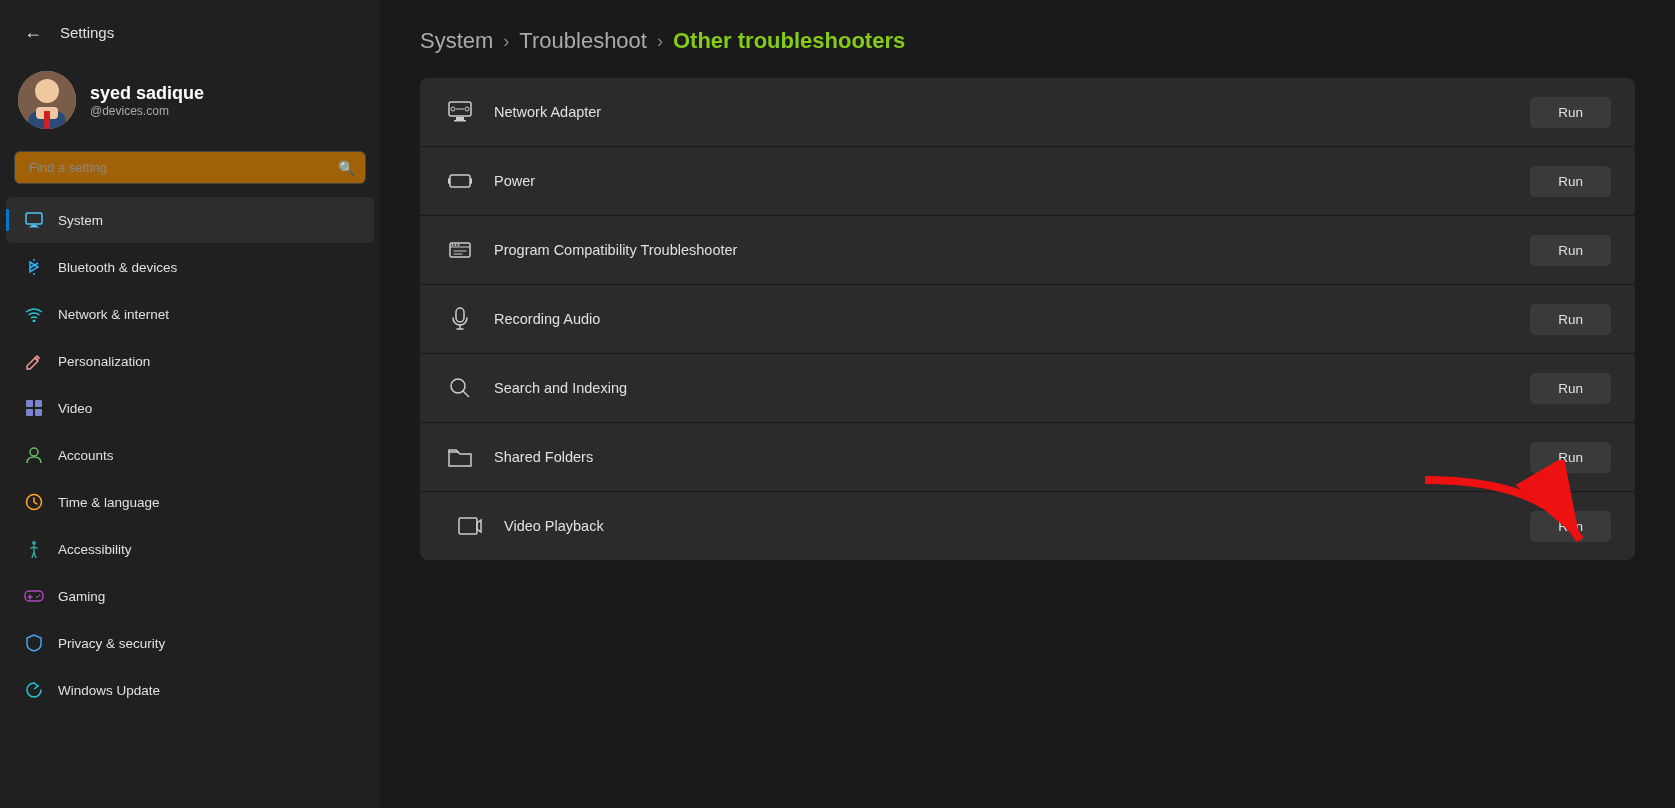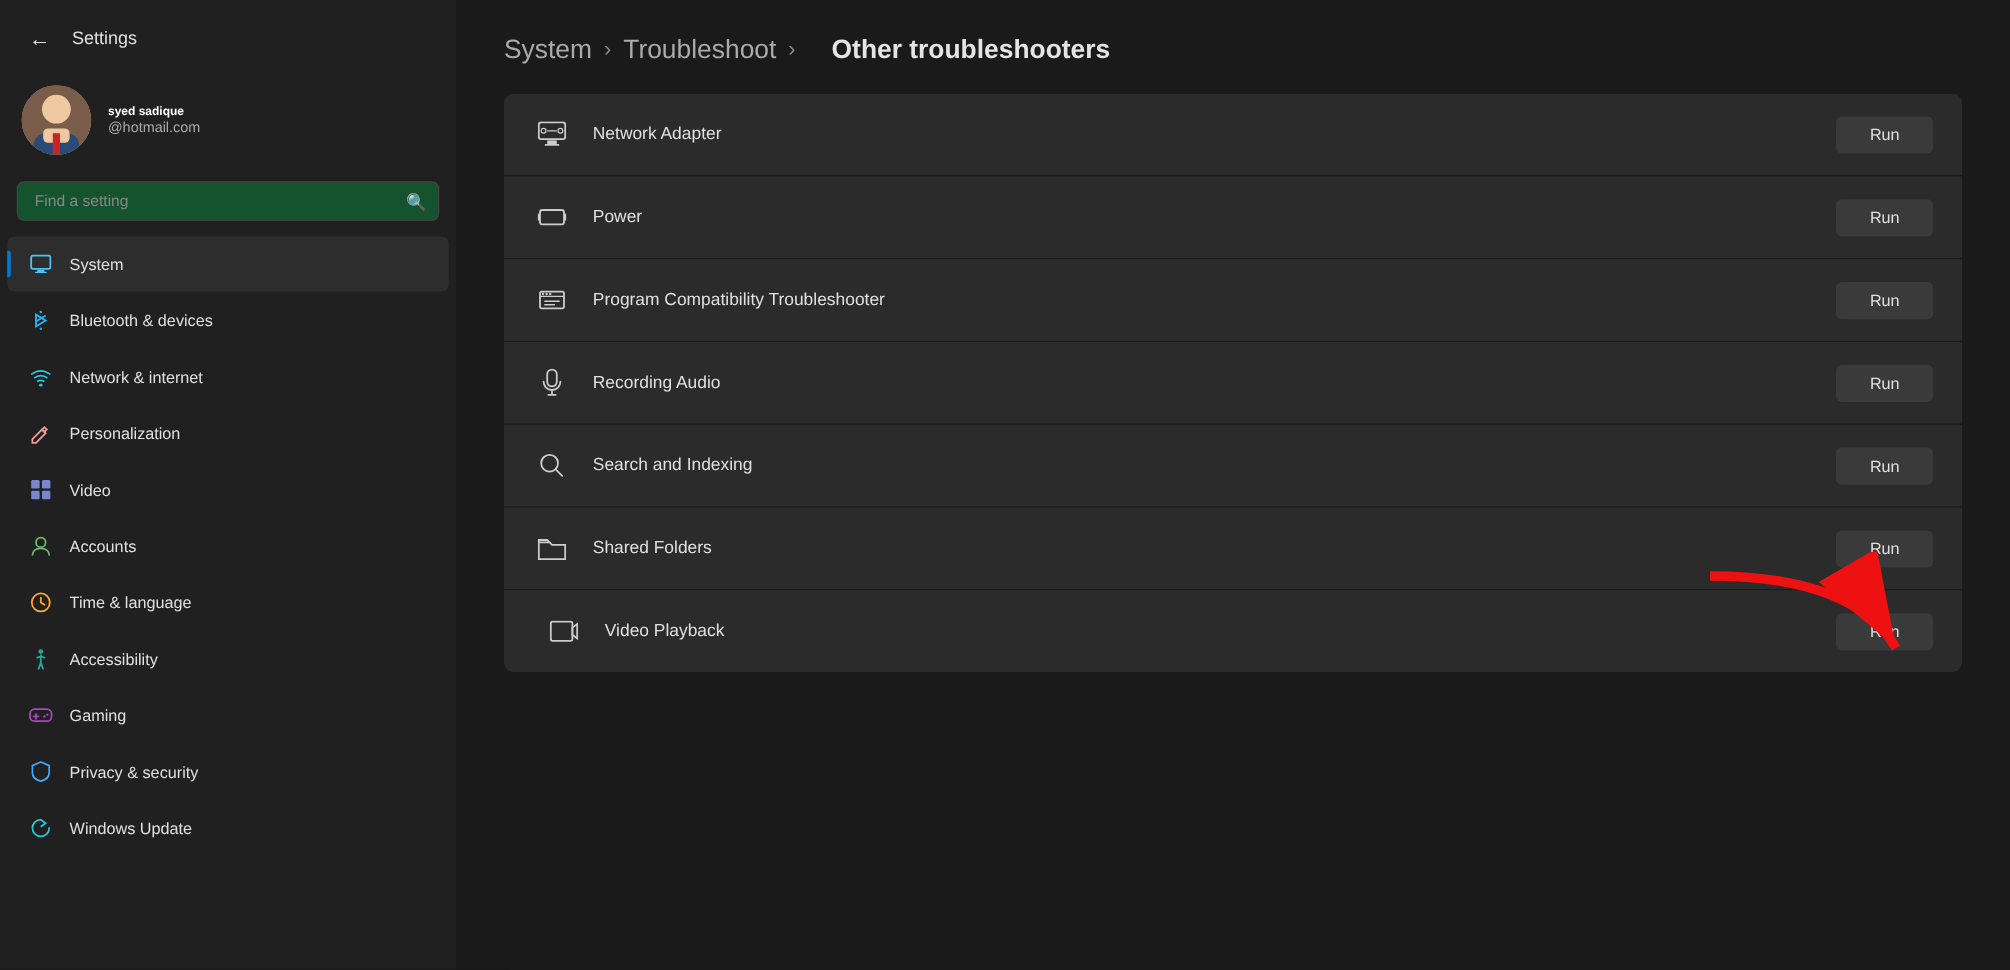--- a/index.html
+++ b/index.html
@@ -172,7 +172,7 @@
       flex-shrink: 0;
     }
     .breadcrumb-sep { color: #888; font-size: 18px; }
-    .breadcrumb-current { color: #e5e5e5; font-weight: 700; margin-left: 20px; }
+    .breadcrumb-current { color: #84cc16; font-weight: 700; }
     .breadcrumb-link { color: #aaa; font-weight: 400; cursor: pointer; }
 
     

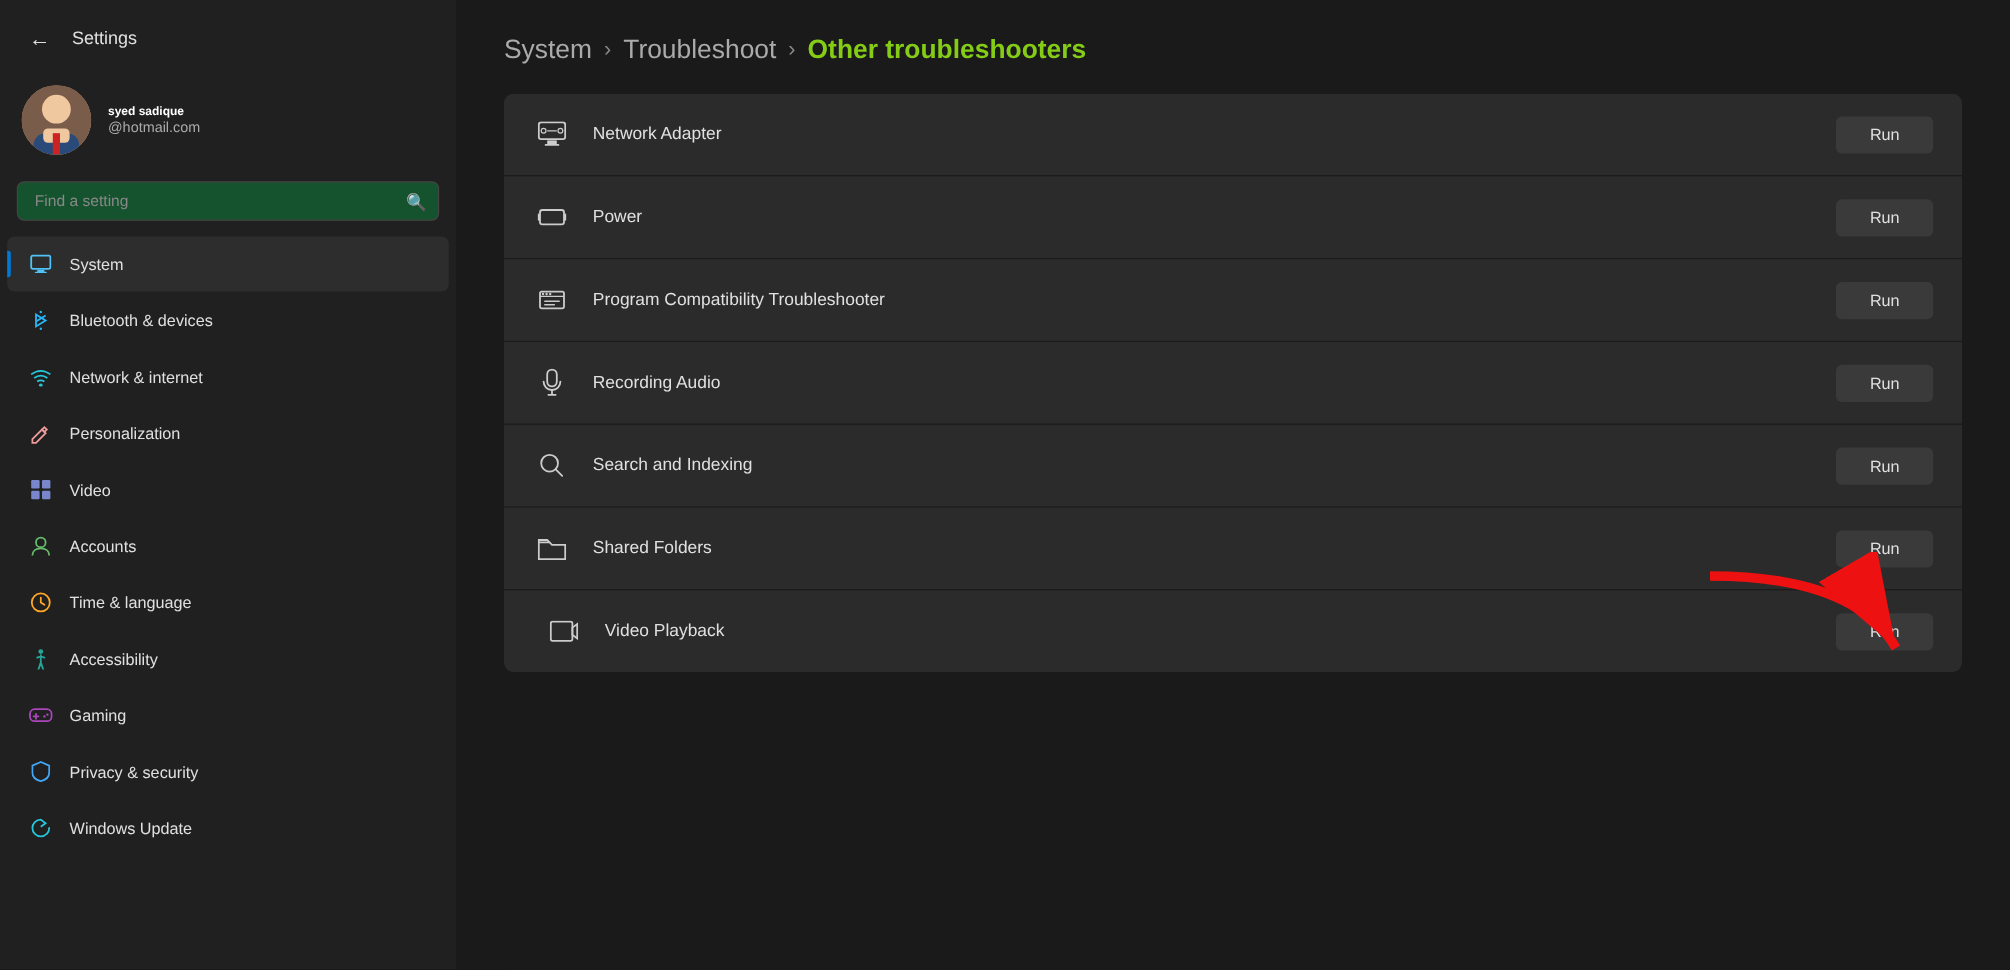--- a/index.html
+++ b/index.html
@@ -74,7 +74,7 @@
       position: relative;
     }
     .profile-info { display: flex; flex-direction: column; }
-    .profile-name { font-size: 10px; font-weight: 600; color: #fff; }
+    .profile-name { font-size: 18px; font-weight: 600; color: #fff; }
     .profile-email { font-size: 12px; color: #aaa; }
 
     .search-box {

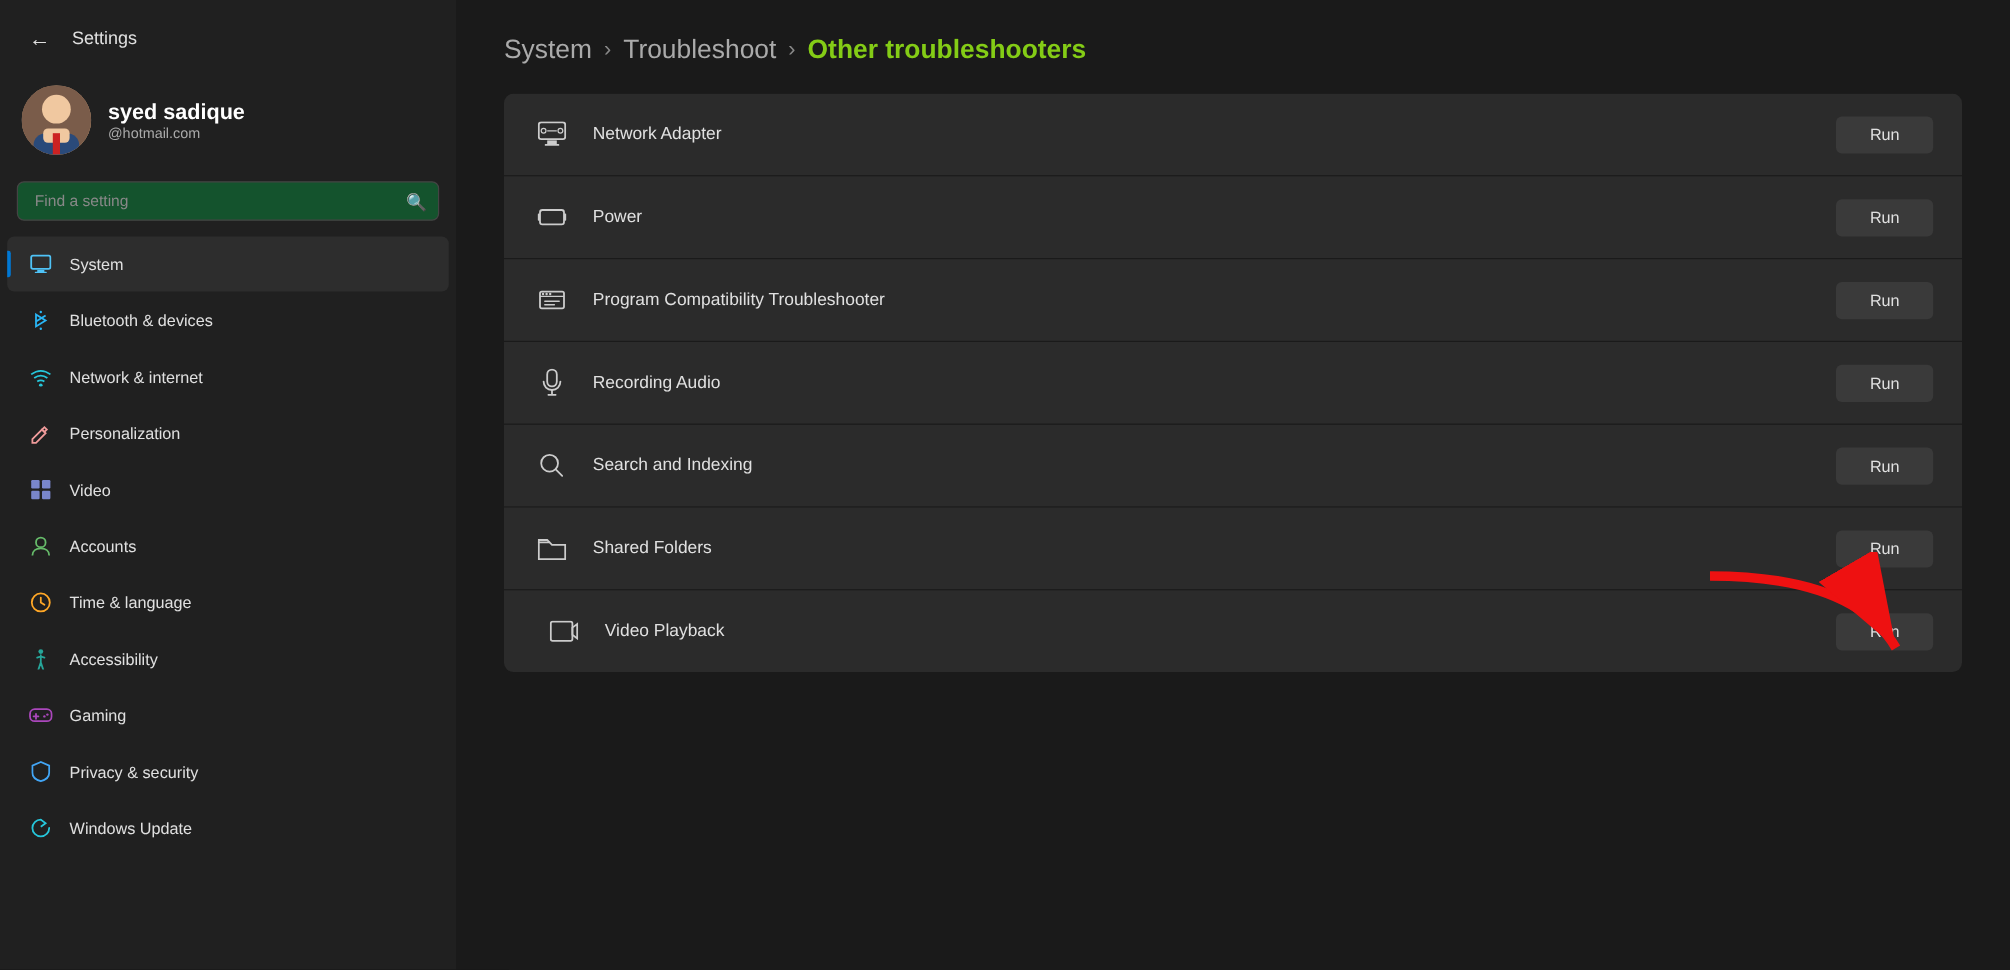--- a/index.html
+++ b/index.html
@@ -254,7 +254,7 @@
     </div>
     <div class="profile-info">
       <span class="profile-name">syed sadique</span>
-      <span class="profile-email">@hotmail.com</span>
+      <span class="profile-email">@devices.com</span>
     </div>
   </div>
 

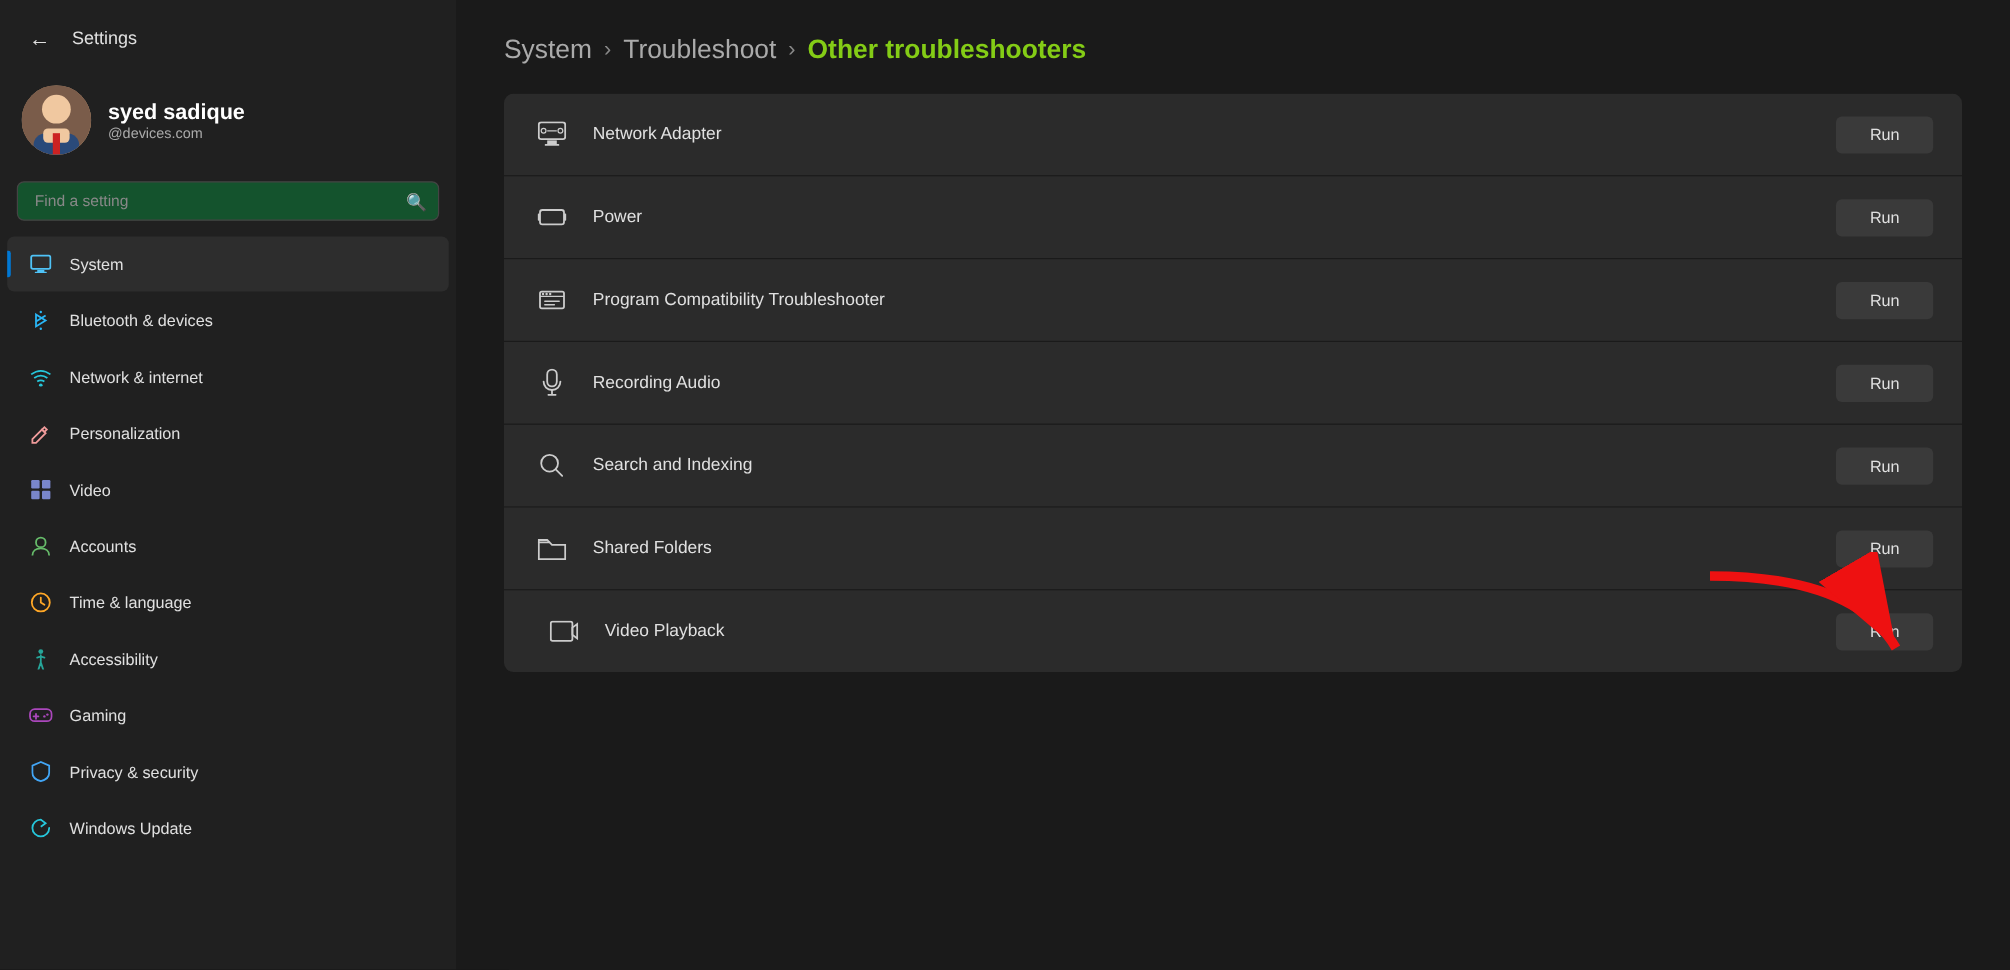--- a/index.html
+++ b/index.html
@@ -84,7 +84,7 @@
     .search-input {
       width: 100%;
       padding: 8px 36px 8px 14px;
-      background: #14532d;
+      background: #a16207;
       border: 1px solid #444;
       border-radius: 6px;
       color: #e0e0e0;

